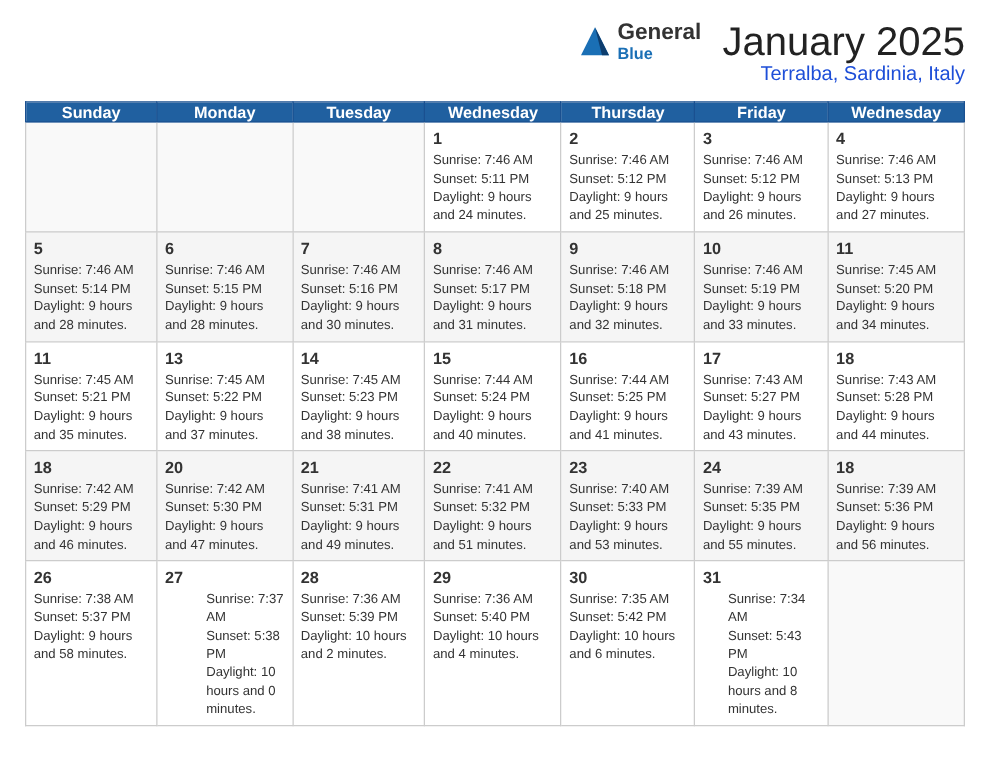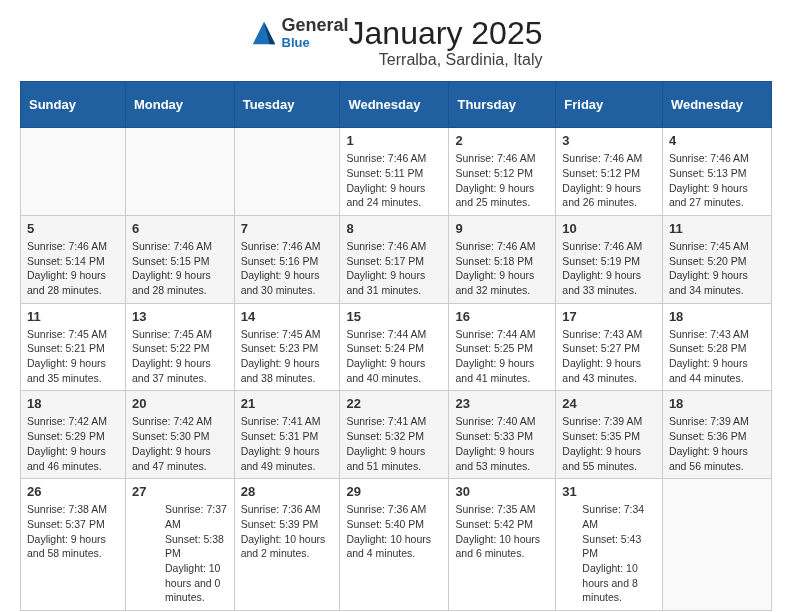--- a/index.html
+++ b/index.html
@@ -15,9 +15,10 @@
     }
     .header {
       display: flex;
-      justify-content: center;
+      justify-content: flex-end;
       align-items: flex-start;
       margin-bottom: 12px;
+      gap: 17px;
     }
     .logo {
       display: flex;

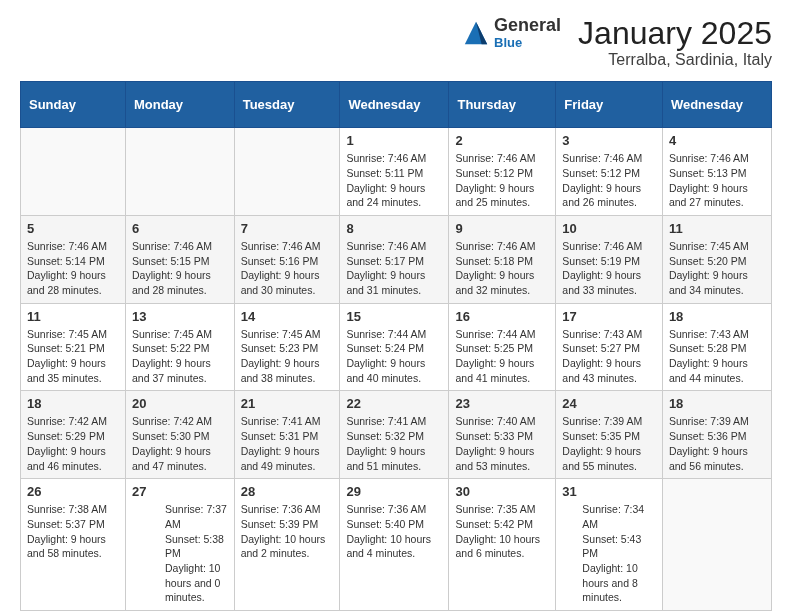--- a/index.html
+++ b/index.html
@@ -55,7 +55,7 @@
     }
     .location {
       font-size: 16px;
-      color: #404040;
+      color: #1d4ed8;
     }
     .calendar {
       width: 100%;

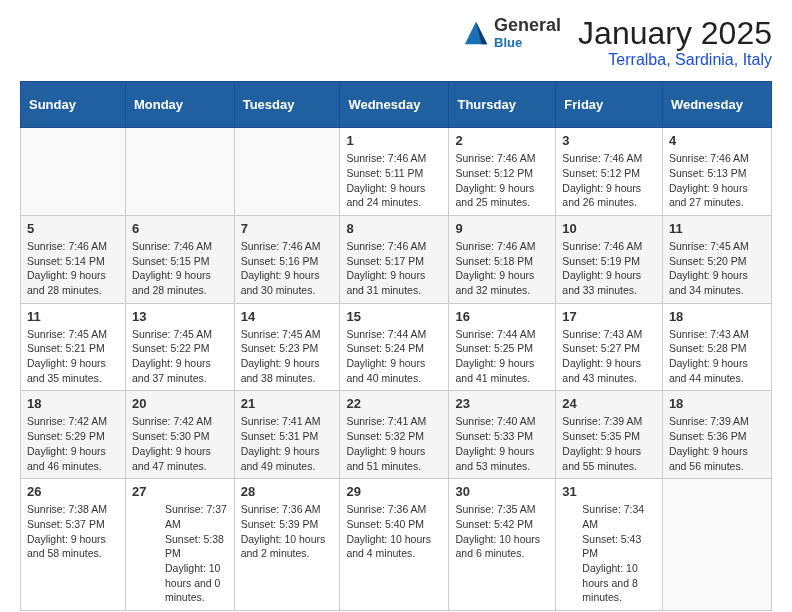--- a/index.html
+++ b/index.html
@@ -67,8 +67,8 @@
       color: #fff;
       font-size: 13px;
       font-weight: bold;
-      text-align: left;
-      padding: 15px 8px;
+      text-align: center;
+      padding: 0 8px;
       border: 1px solid #1a5090;
     }
     .calendar td {

